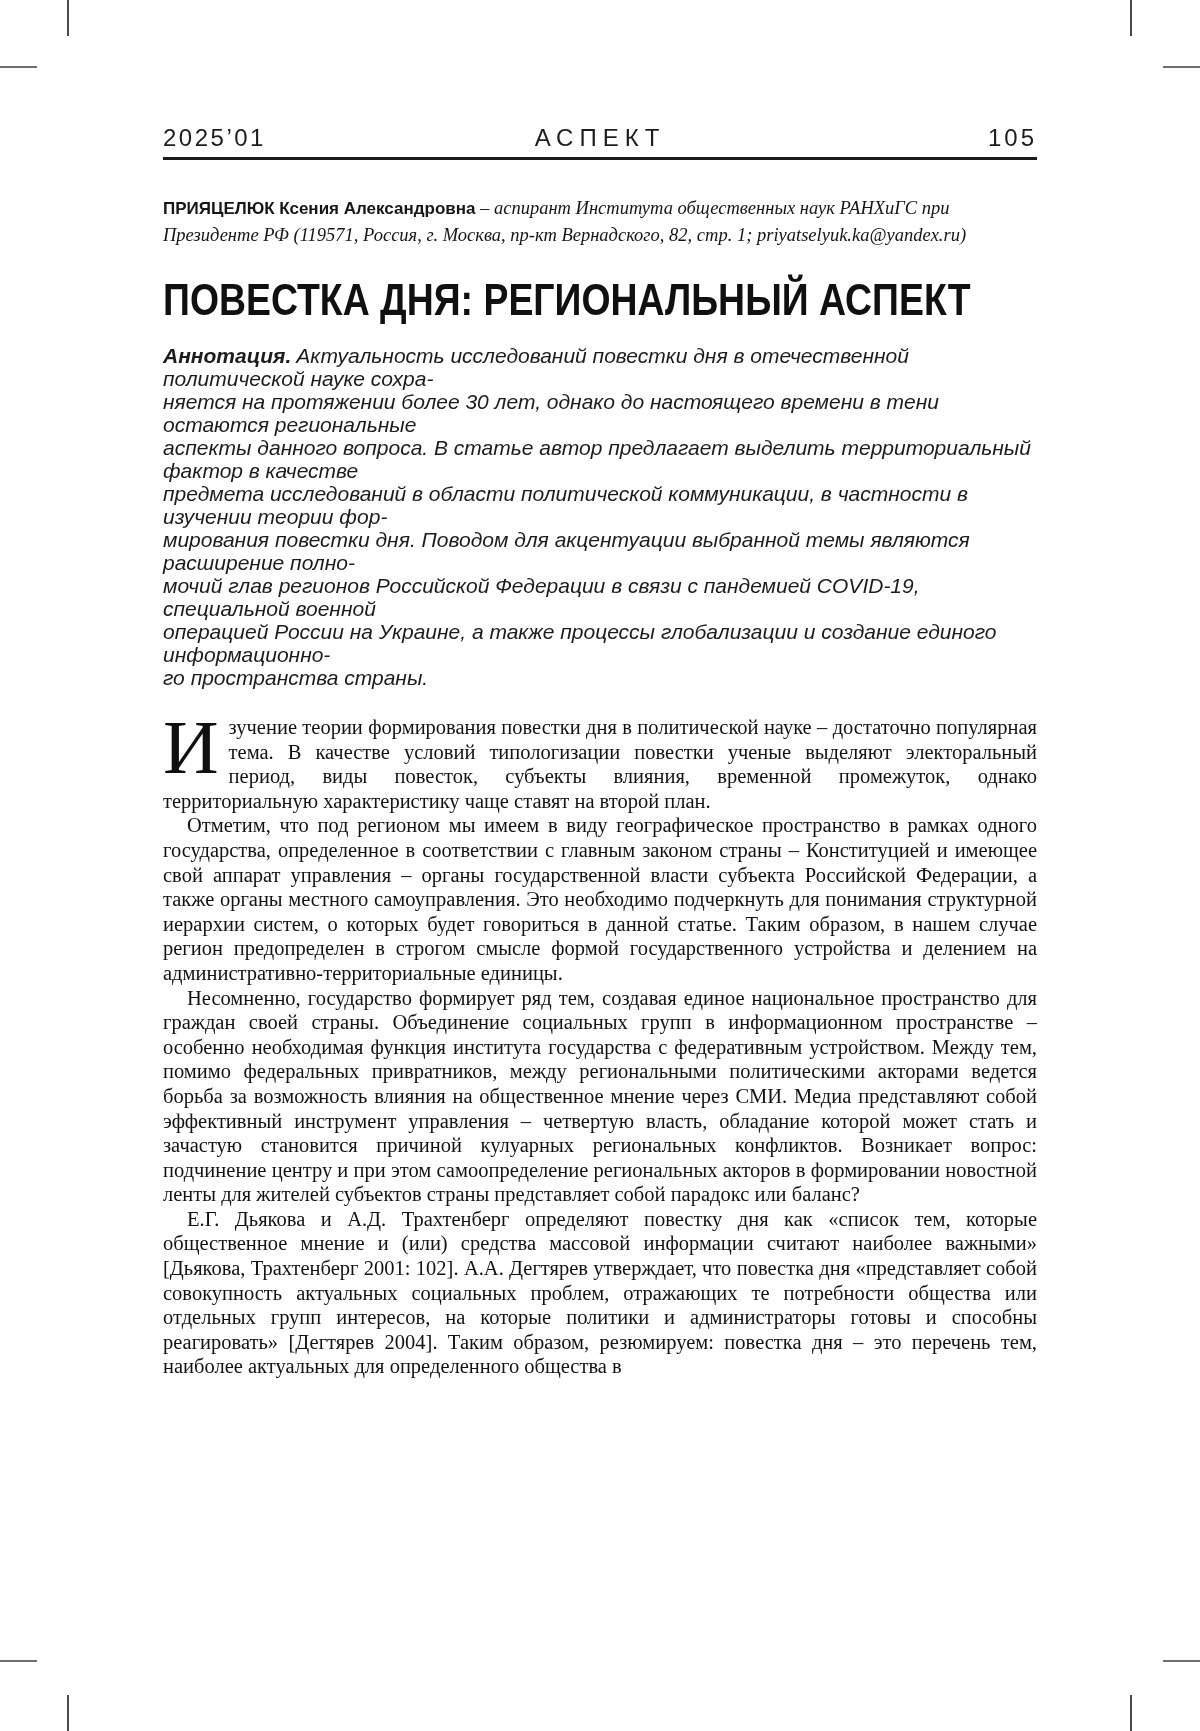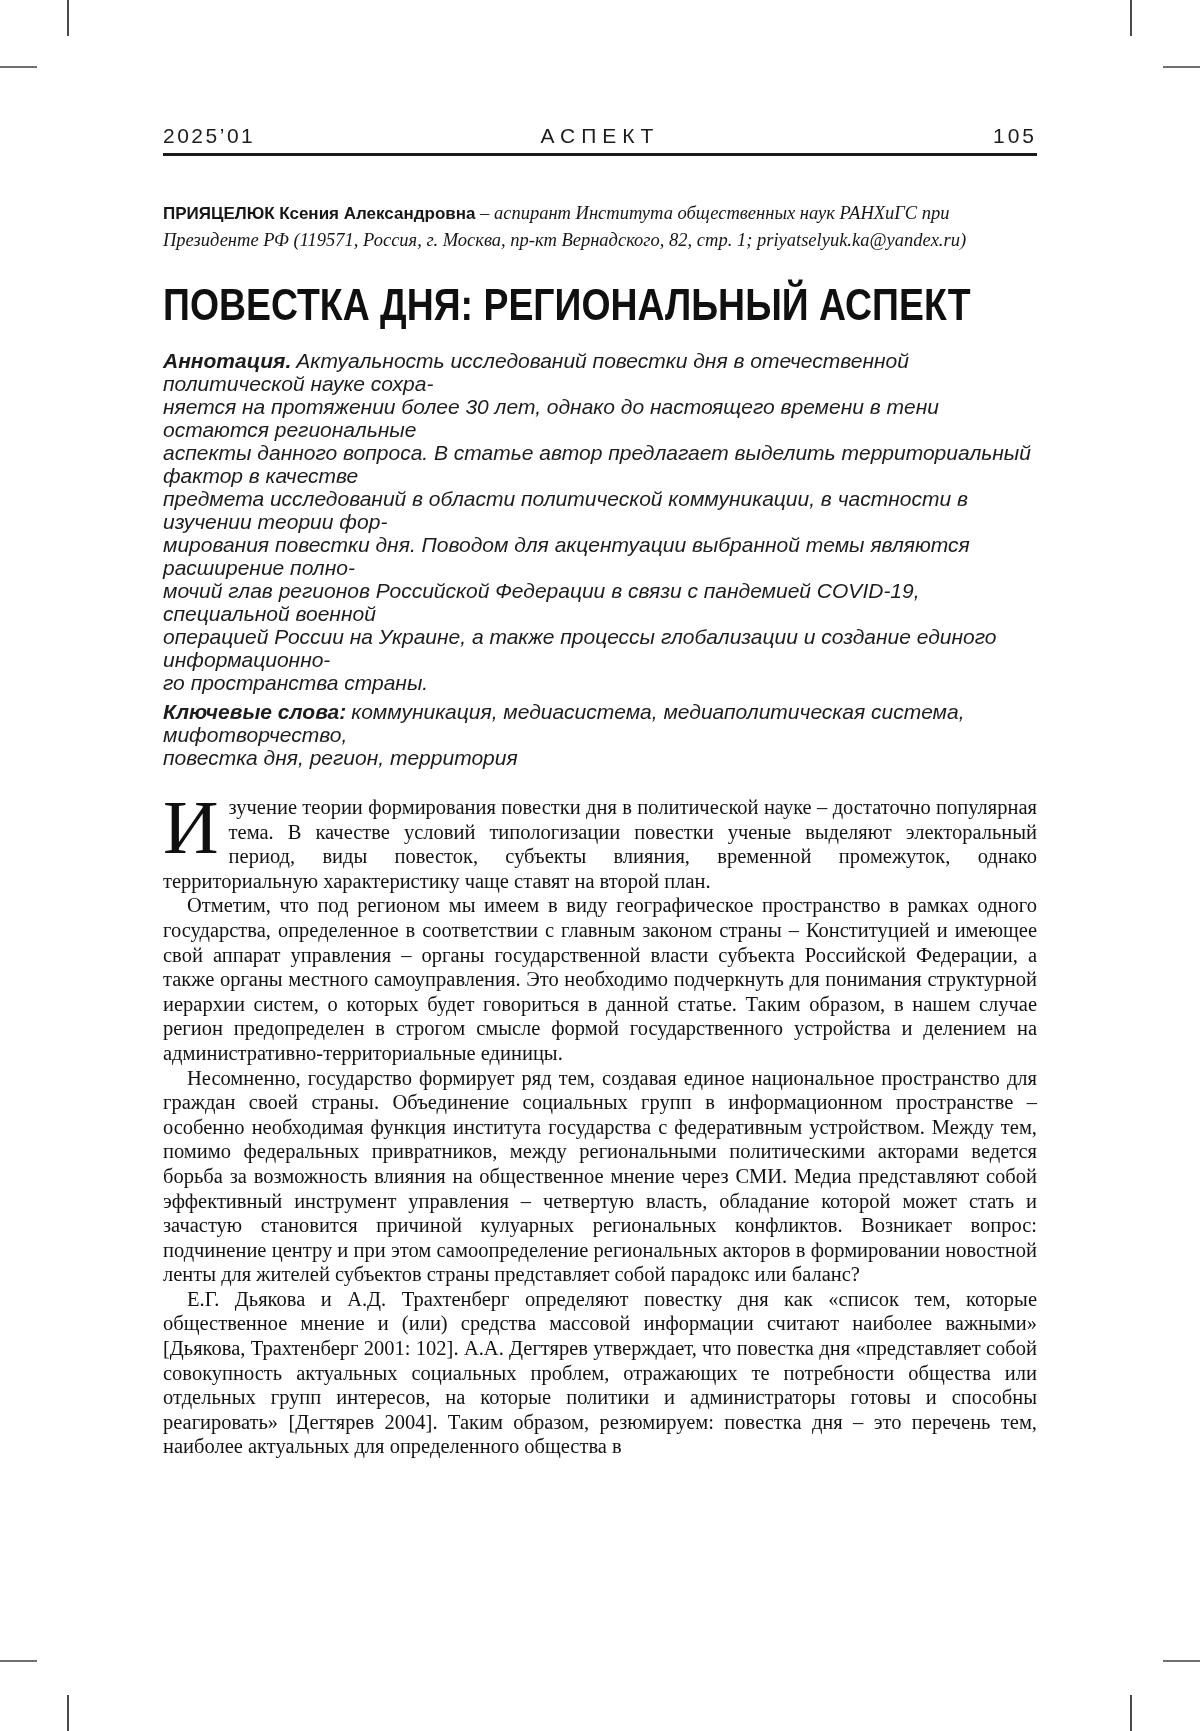--- a/index.html
+++ b/index.html
@@ -42,7 +42,7 @@
     grid-template-columns: 1fr auto 1fr;
     align-items: baseline;
     font-family: "Liberation Sans", sans-serif;
-    font-size: 21px;
+    font-size: 24px;
     letter-spacing: 2.5px;
     color: #1d1d1d;
   }

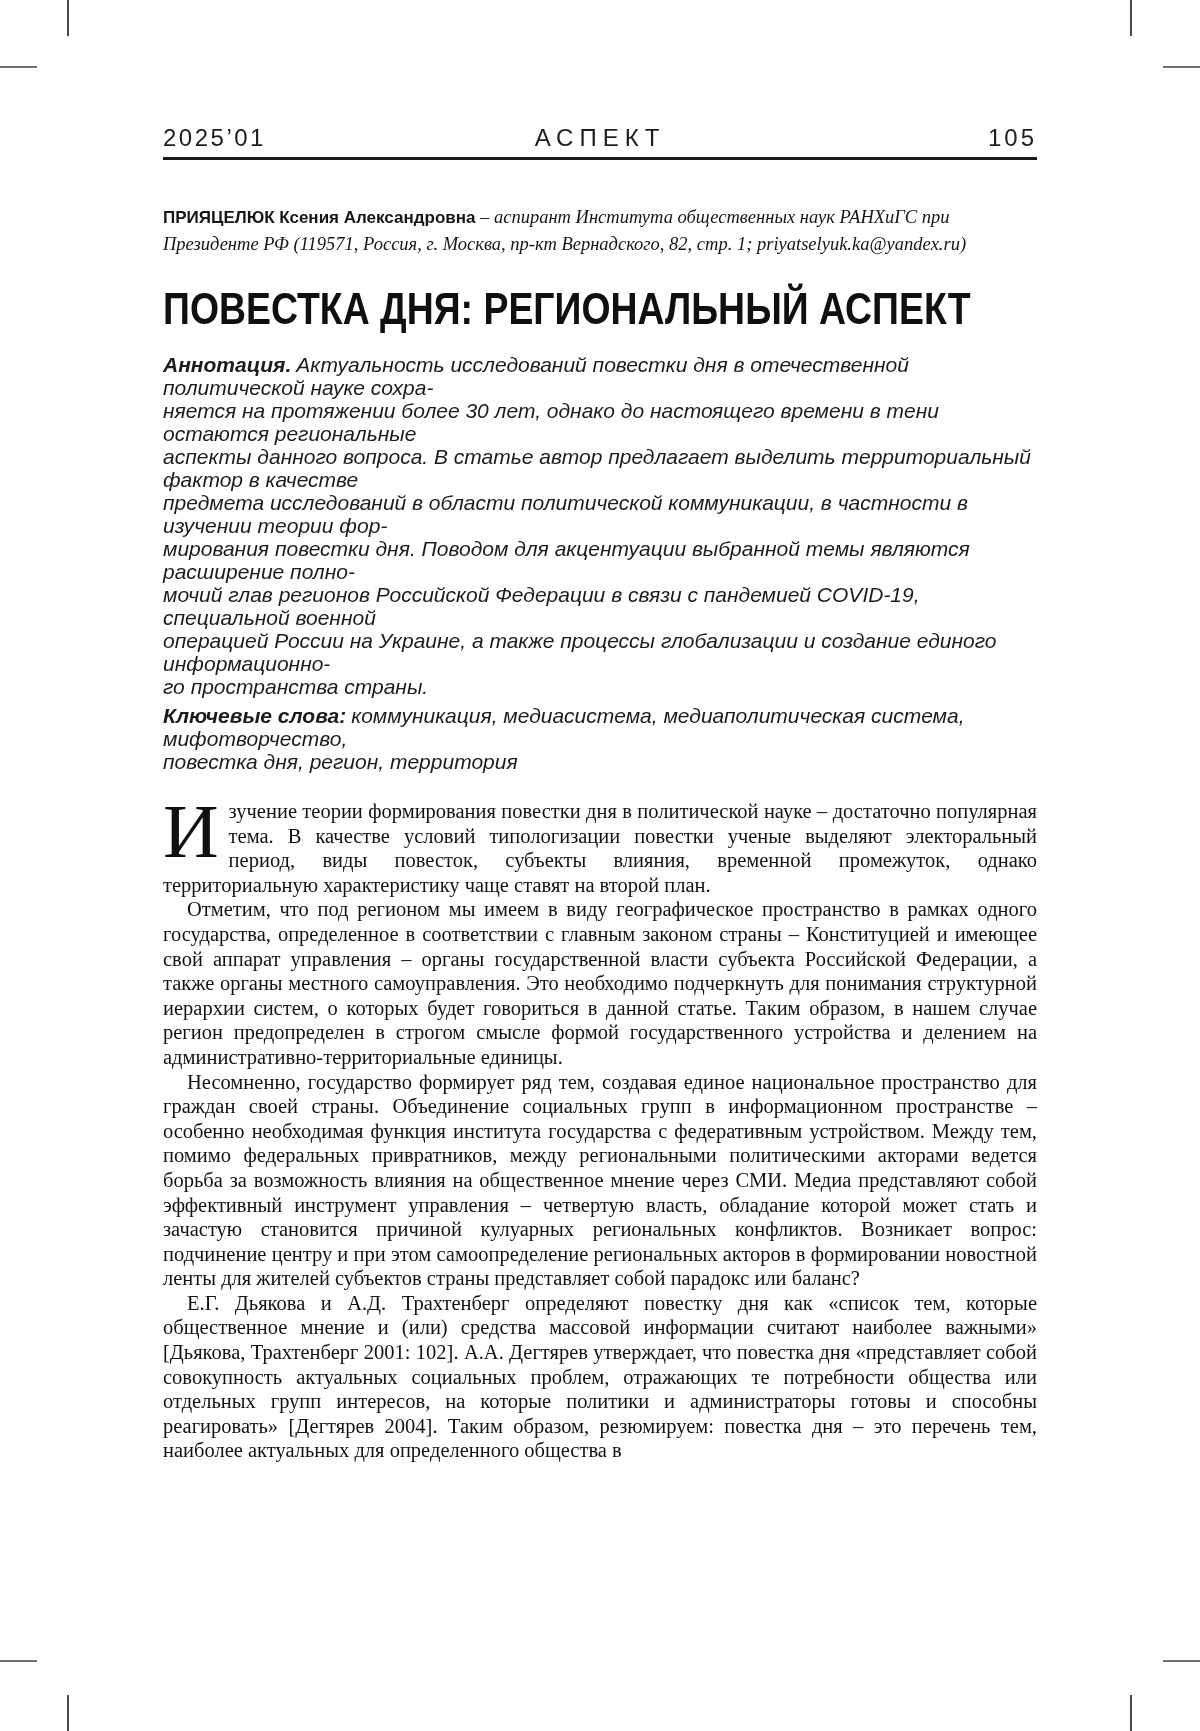--- a/index.html
+++ b/index.html
@@ -57,7 +57,7 @@
 
   
   .author-block {
-    margin-top: 44px;
+    margin-top: 35px;
     font-size: 17.5px;
     line-height: 26px;
     color: #161616;

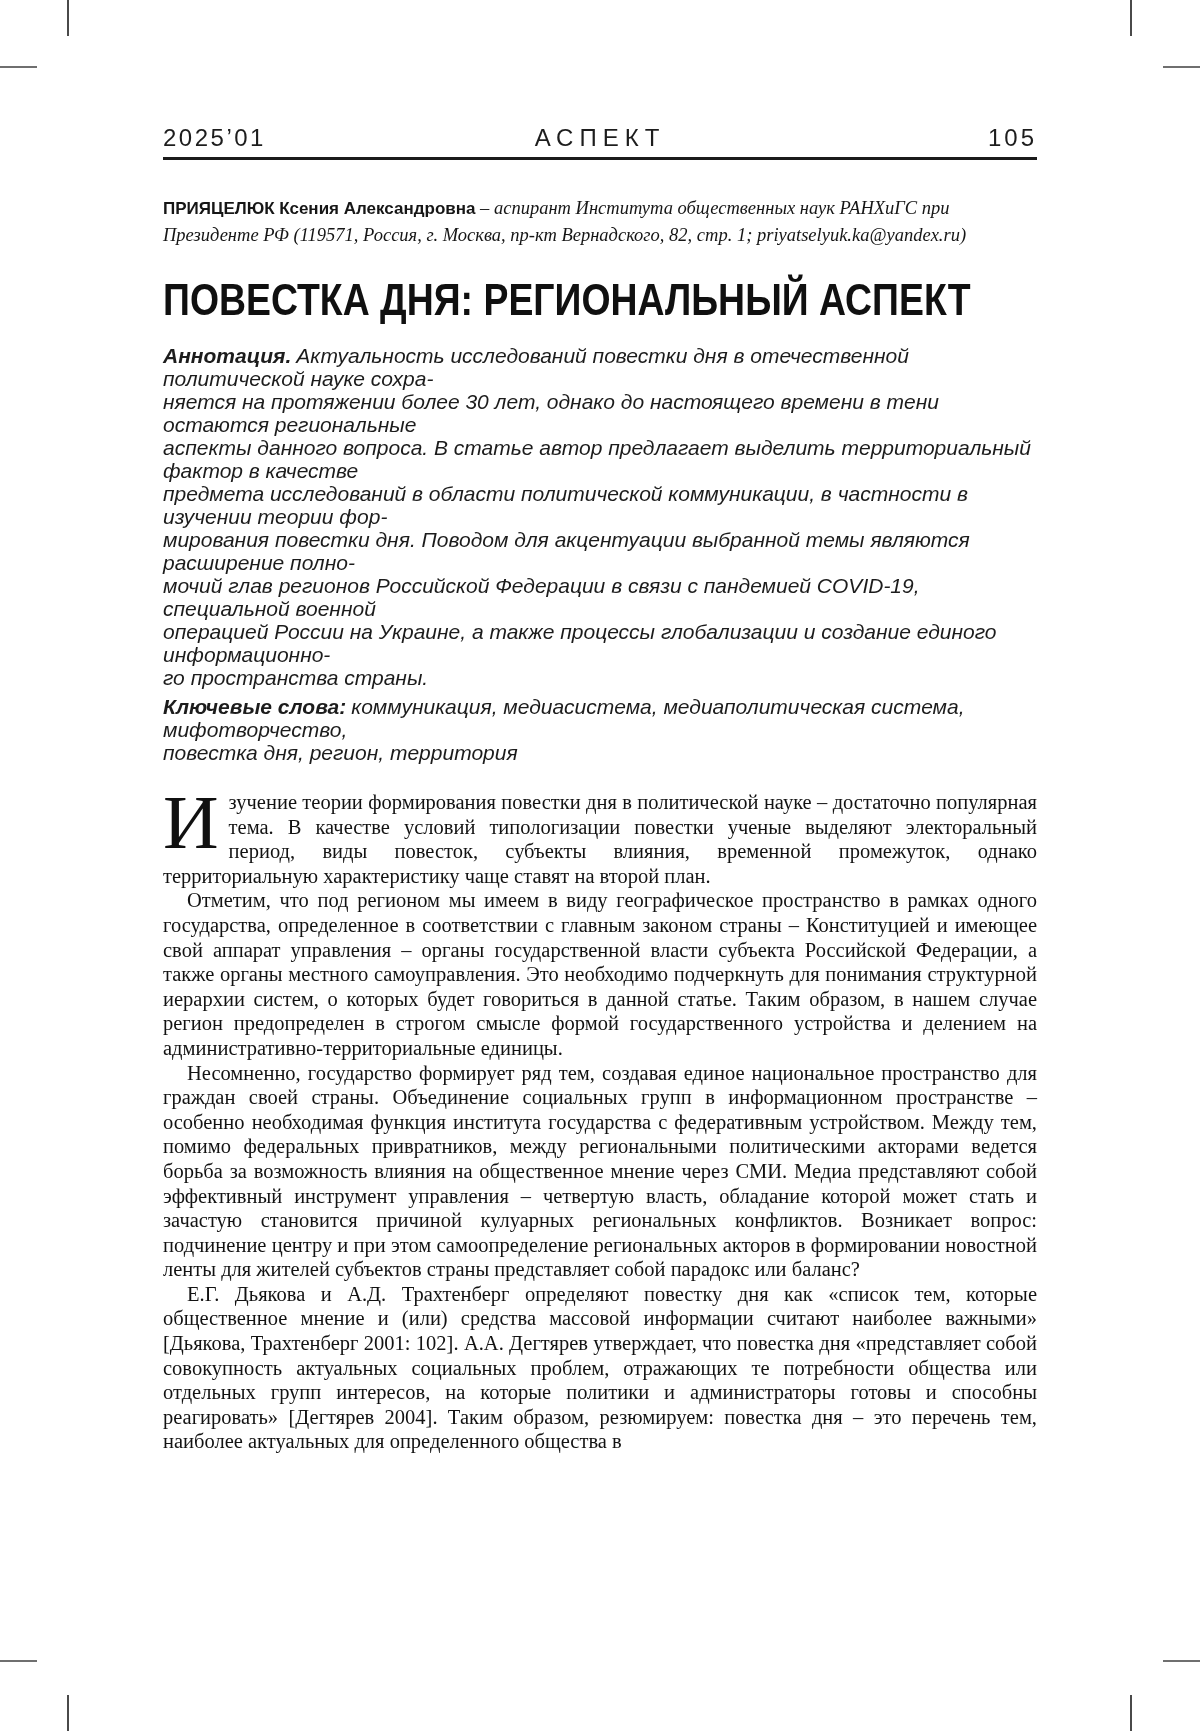--- a/index.html
+++ b/index.html
@@ -160,8 +160,6 @@
 операцией России на Украине, а также процессы глобализации и создание единого информационно-
 го пространства страны.</span></p>
 
-    <p class="keywords"><span class="meta-label">Ключевые слова:</span><span>коммуникация, медиасистема, медиаполитическая система, мифотворчество,
-повестка дня, регион, территория</span></p>
 
     <div class="body-text">
       <p class="first"><span class="dropcap">И</span><span>зучение теории формирования повестки дня в политической науке – достаточно популярная тема. В качестве условий типологизации повестки ученые выделяют электоральный период, виды повесток, субъекты влияния, временной промежуток, однако территориальную характеристику чаще ставят на второй план.</span></p>

